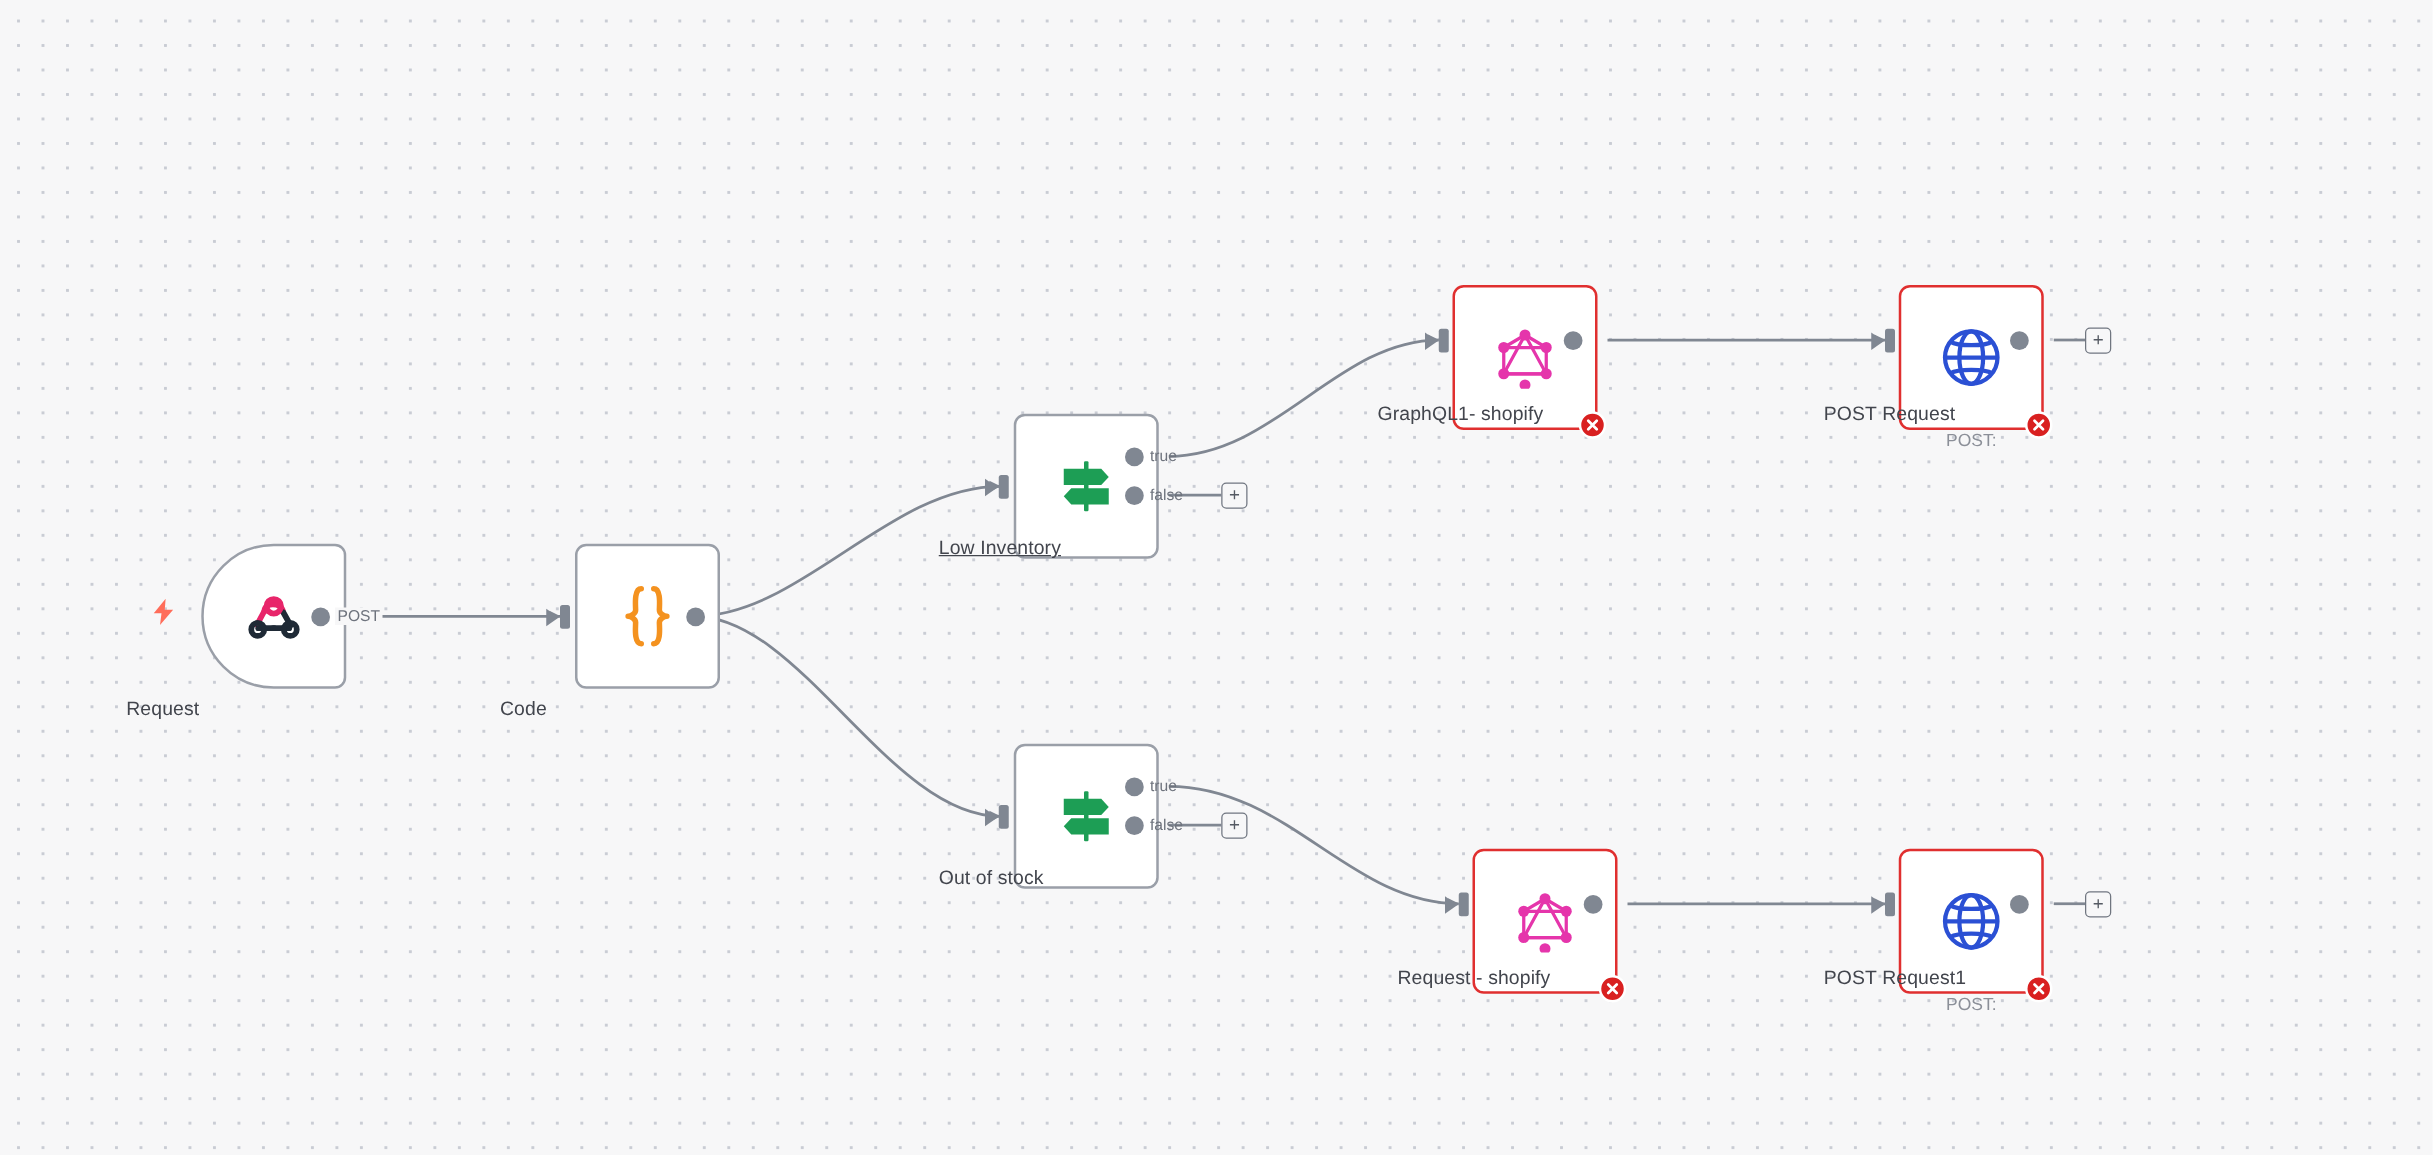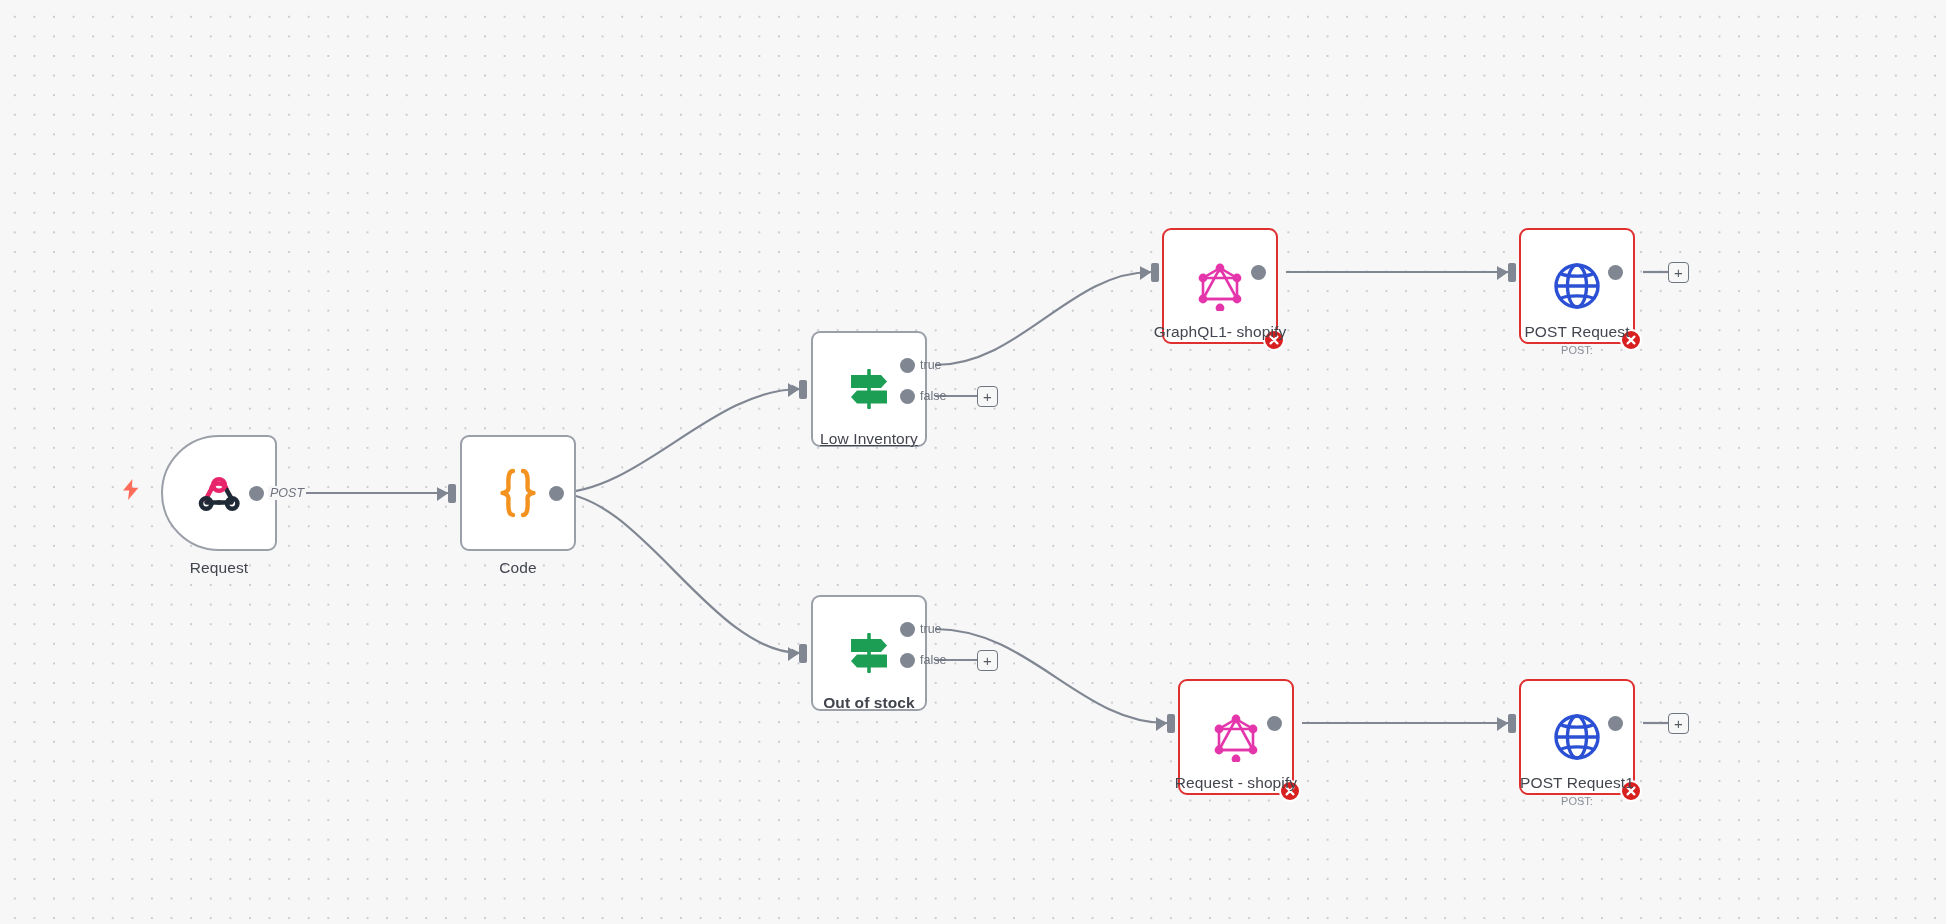--- a/index.html
+++ b/index.html
@@ -58,7 +58,7 @@
   .node-label {
     position: absolute;
     z-index: 6;
-    text-align: center;
+    text-align: left;
     font-size: 15.5px;
     color: #42454d;
     white-space: nowrap;

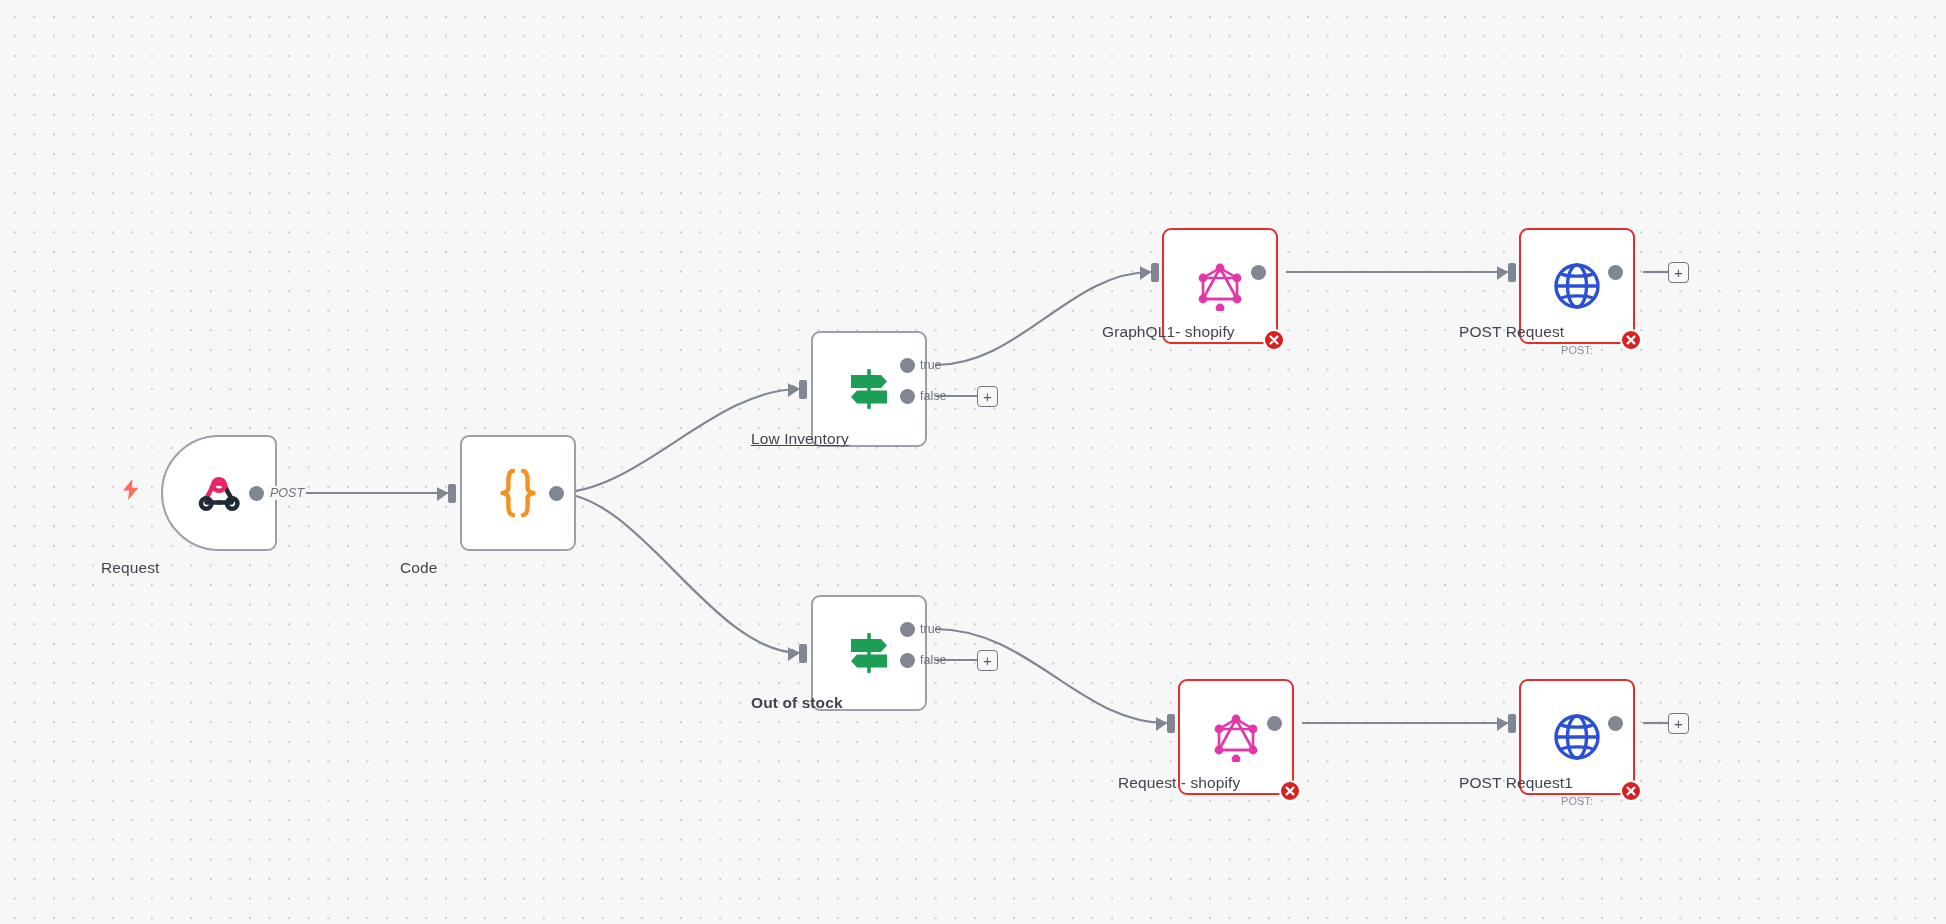--- a/index.html
+++ b/index.html
@@ -68,7 +68,7 @@
     position: absolute;
     z-index: 6;
     text-align: center;
-    font-size: 11px;
+    font-size: 14px;
     color: #8b8f98;
     white-space: nowrap;
   }

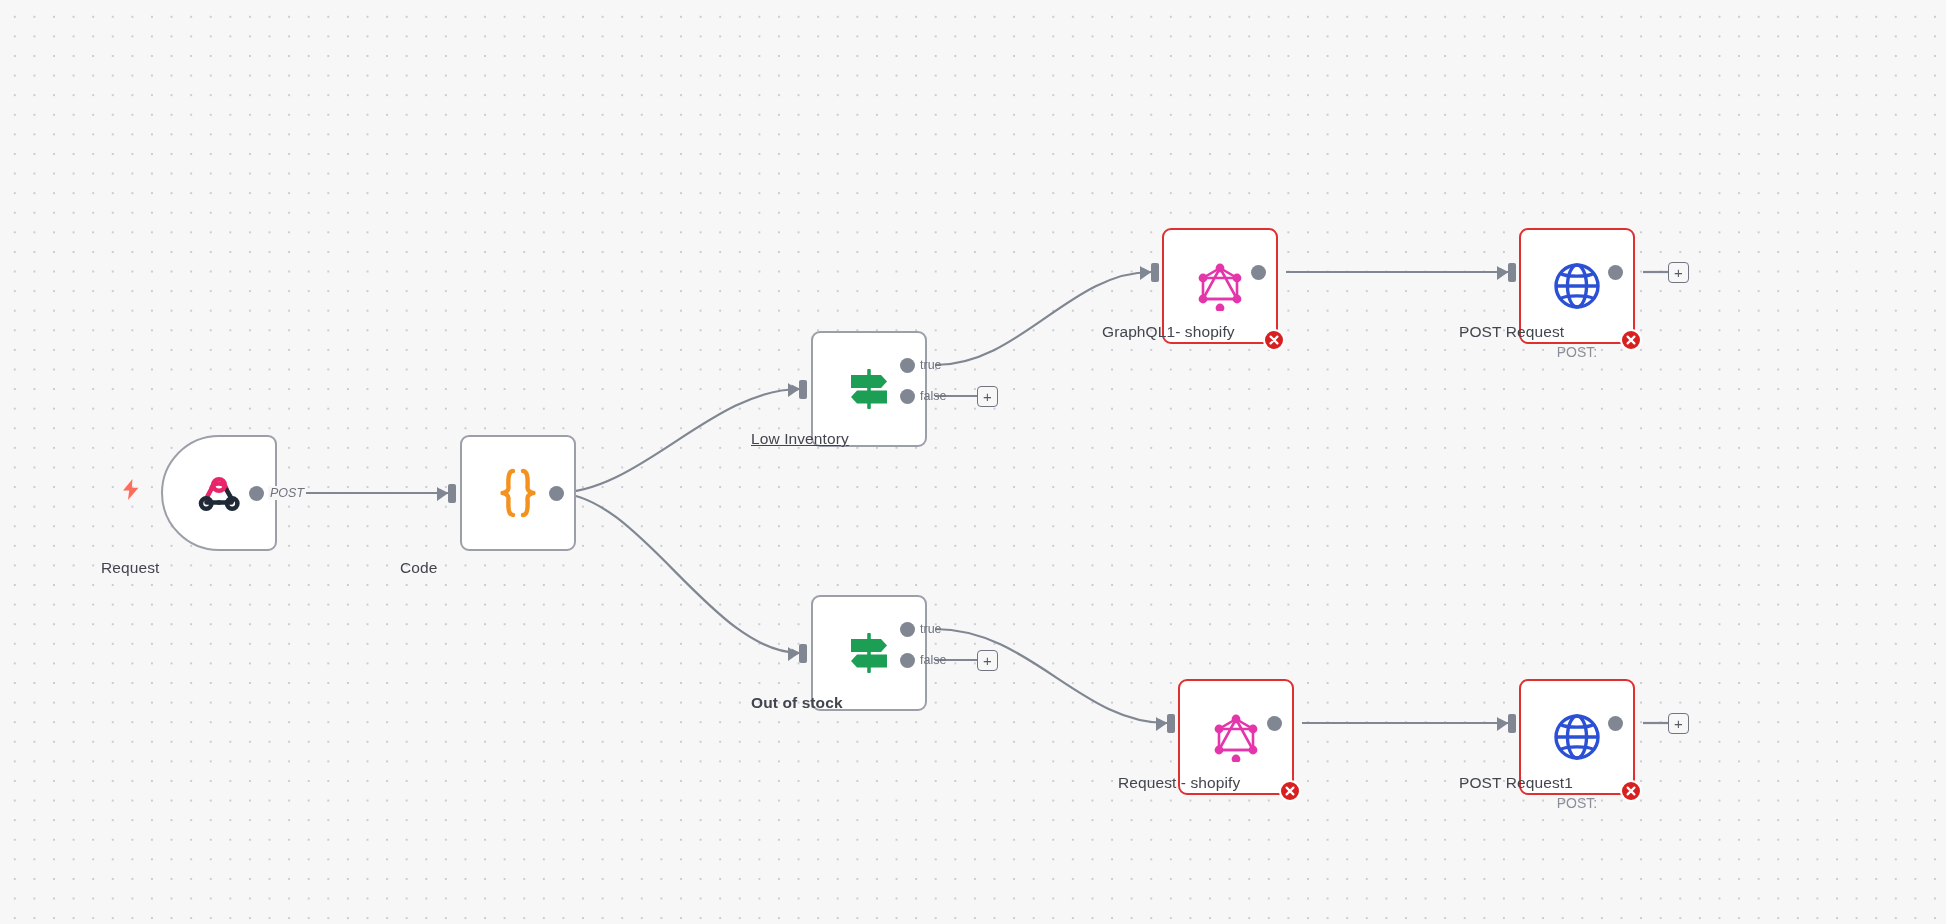--- a/index.html
+++ b/index.html
@@ -116,7 +116,6 @@
     white-space: nowrap;
     background: #f7f7f8;
     padding: 0 2px;
-    font-style: italic;
   }
 
   

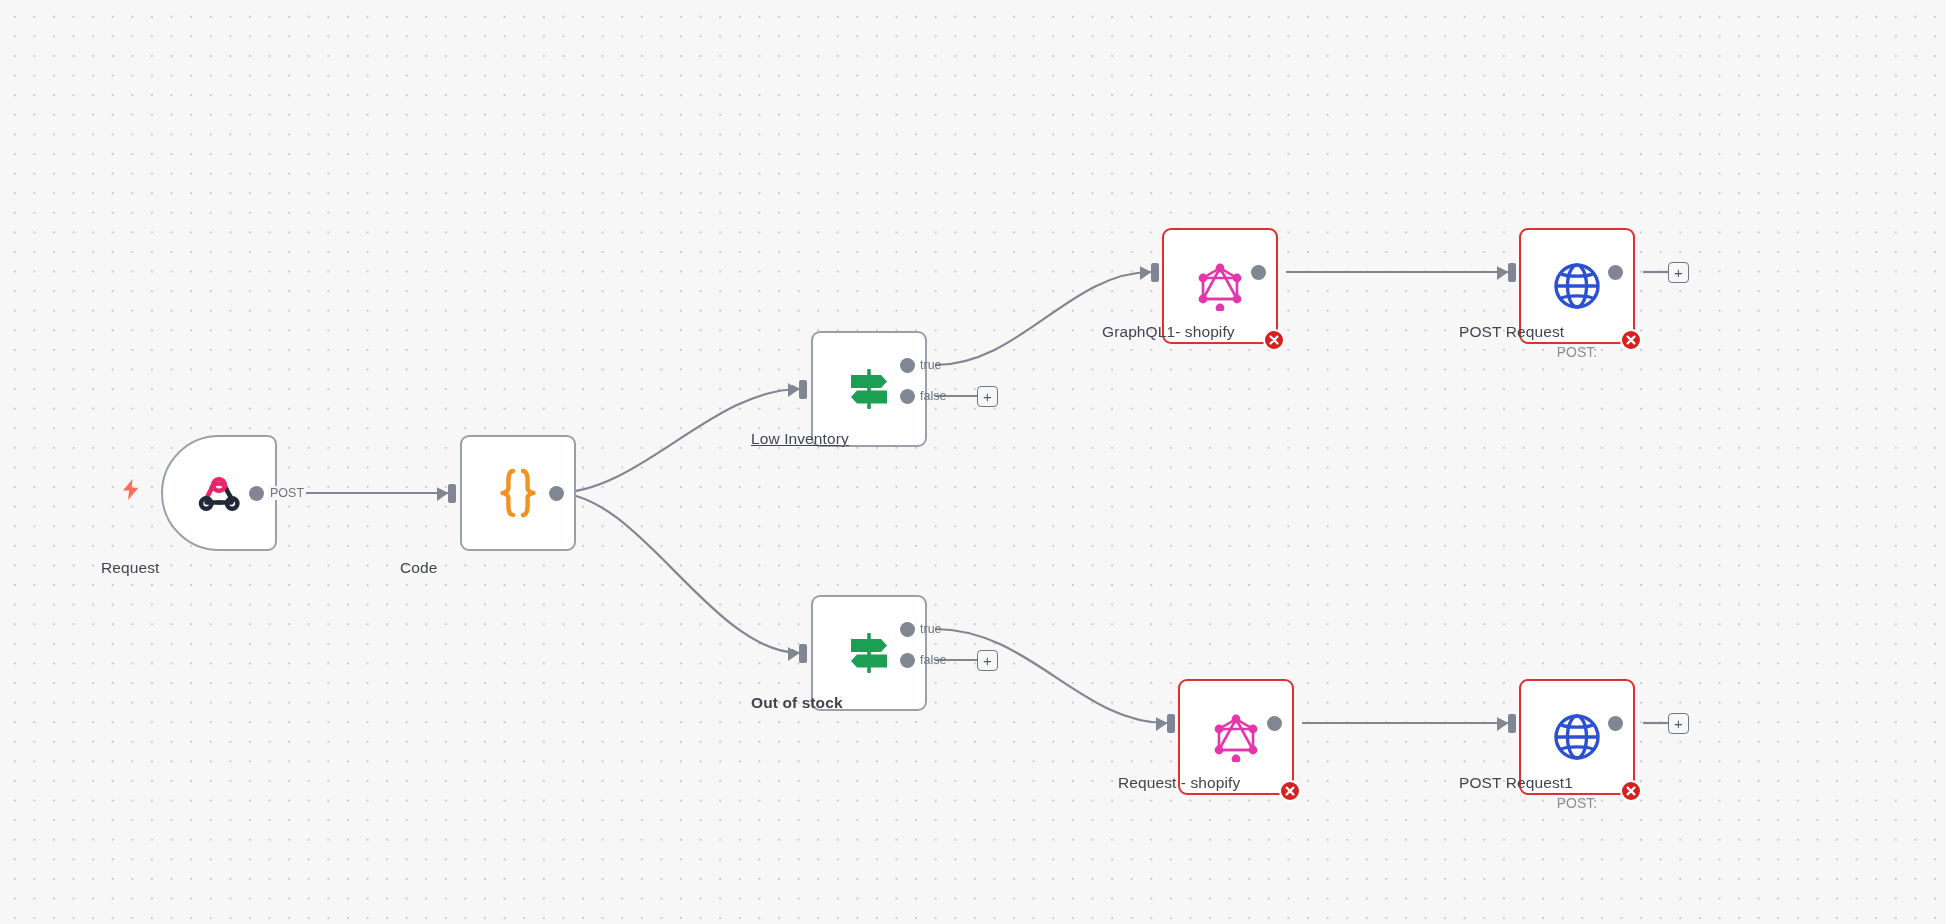--- a/index.html
+++ b/index.html
@@ -273,7 +273,7 @@
   <div class="port-label" style="left:920px; top:622px;">true</div>
   <div class="port-out" style="left:900px; top:653px;"></div>
   <div class="port-label" style="left:920px; top:653px;">false</div>
-  <div class="node-label" style="left:751px; top:694px; width:236px;font-weight:bold;">Out of stock</div>
+  <div class="node-label" style="left:751px; top:694px; width:236px;">Out of stock</div>
 
   <div class="node error-state" id="node-graphql1" style="left:1162px; top:228px;">
     <div class="node-icon">

